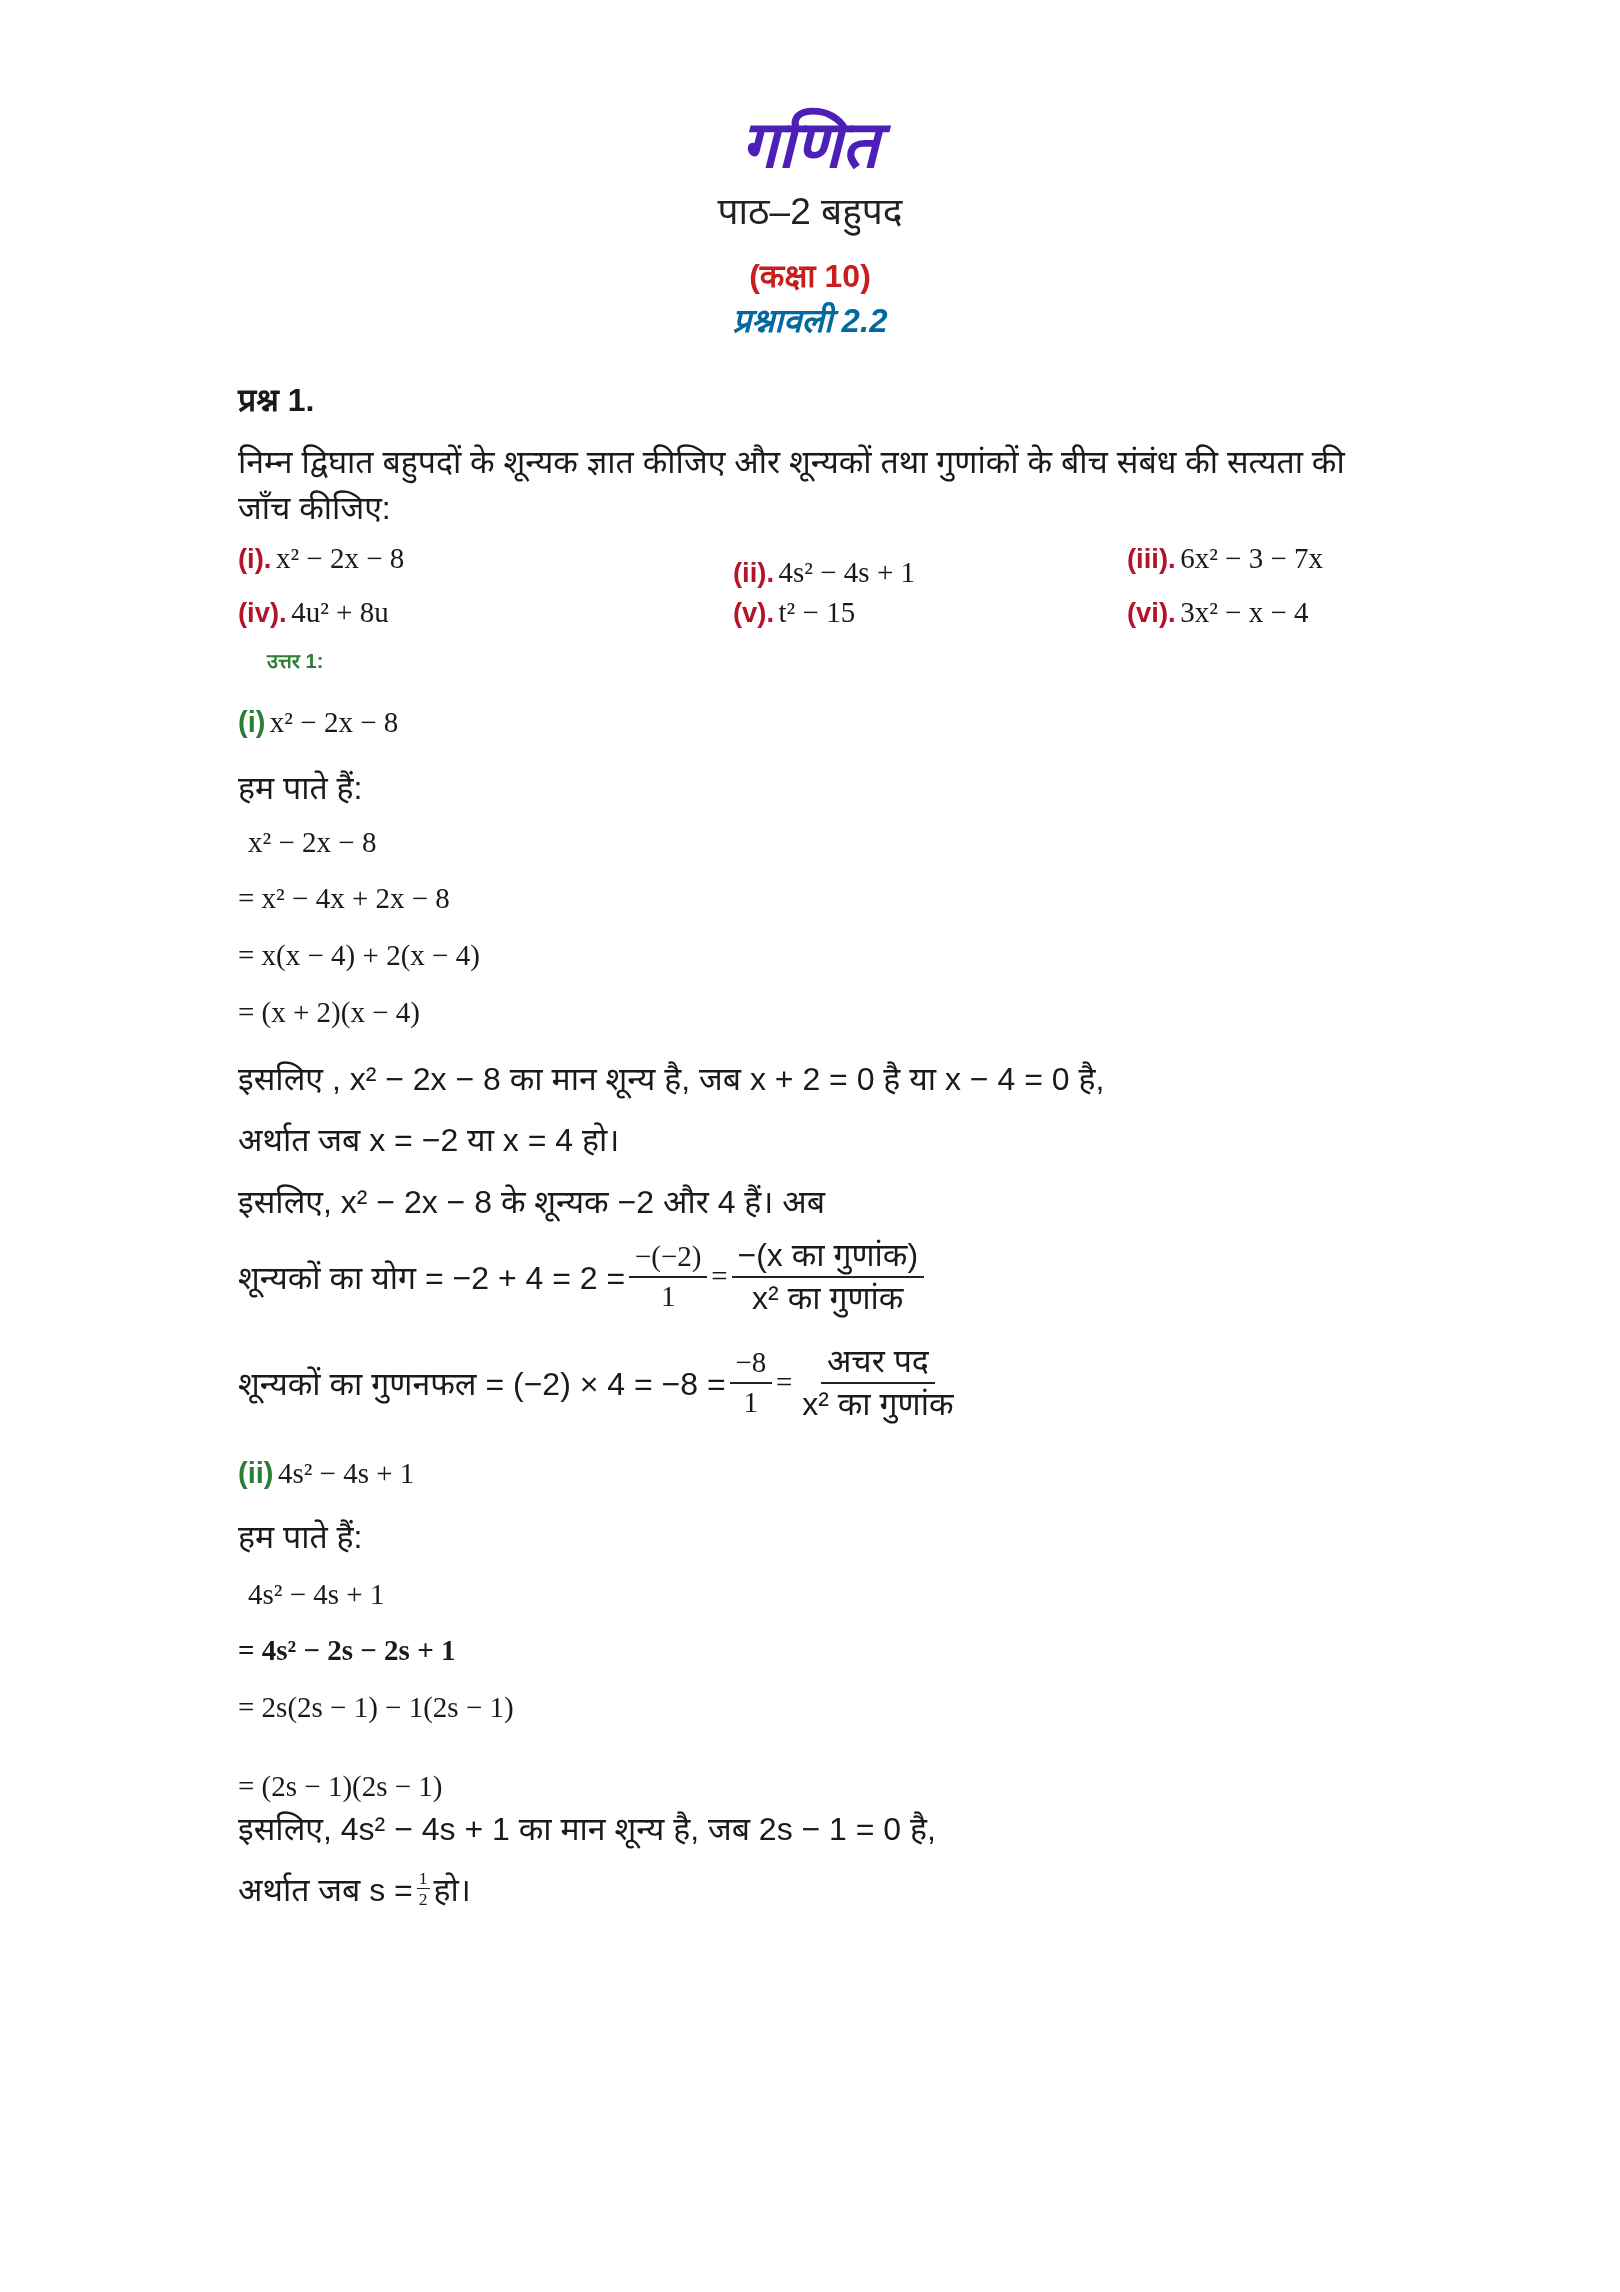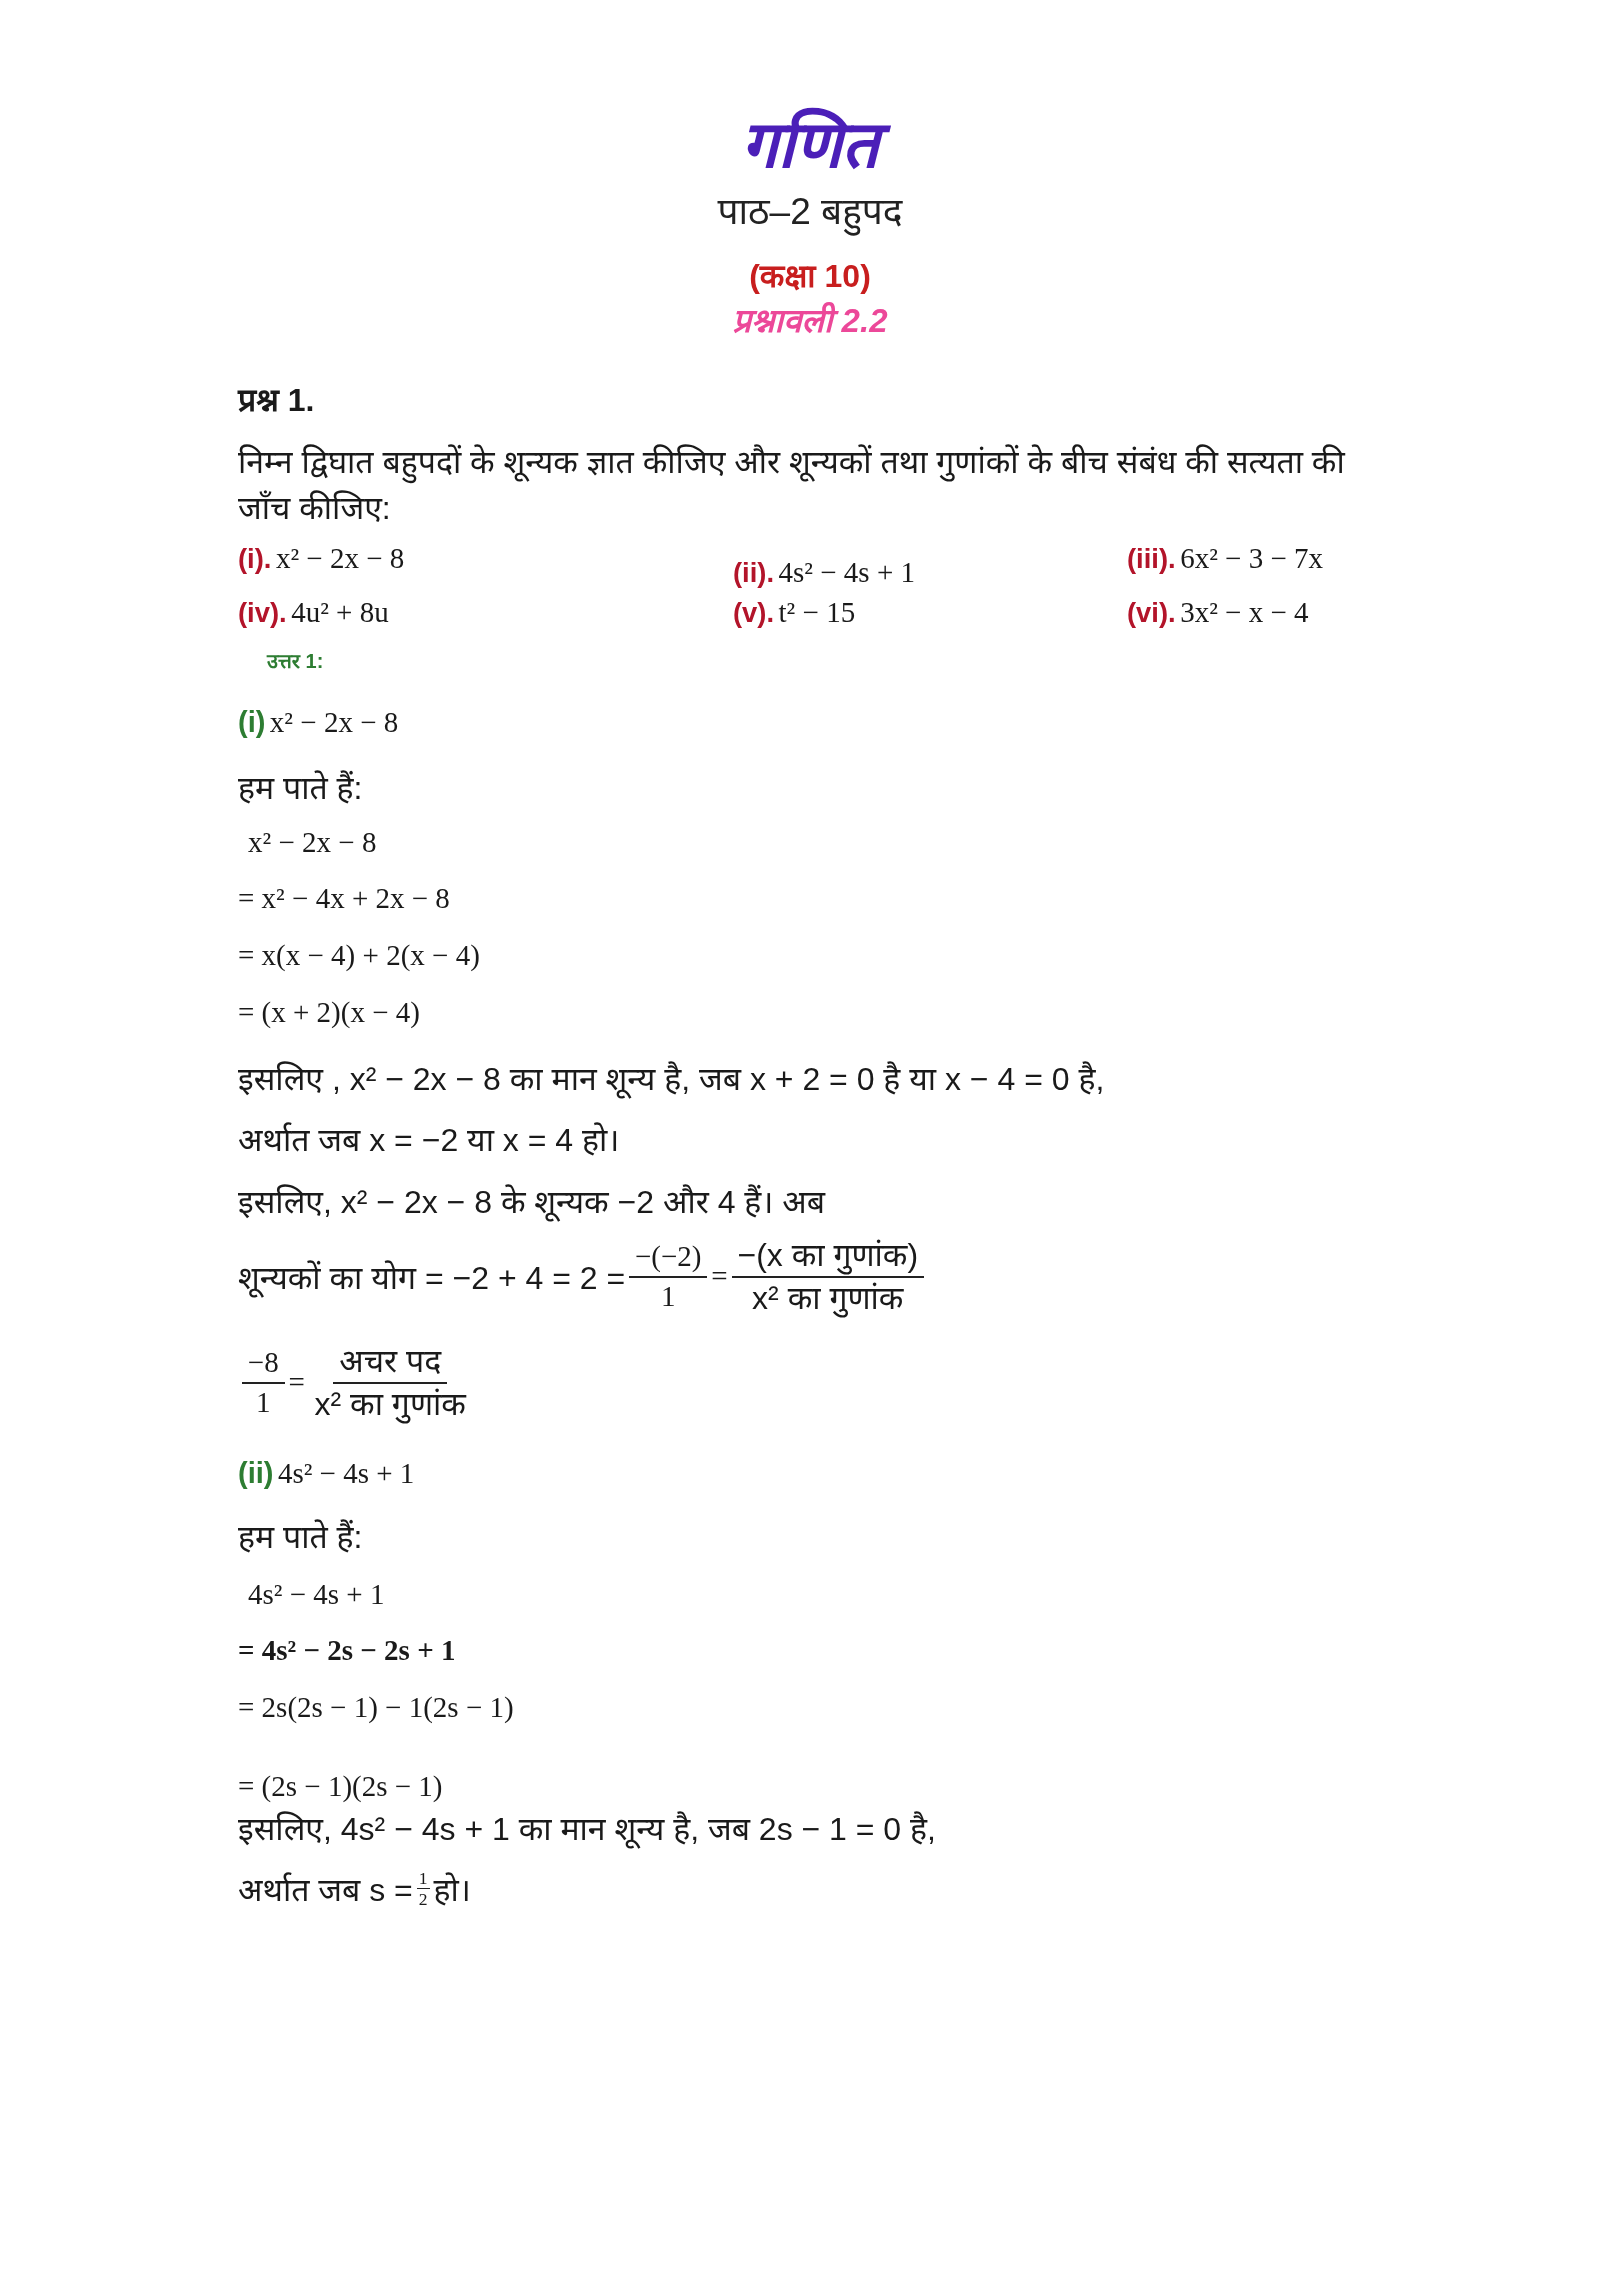--- a/index.html
+++ b/index.html
@@ -12,7 +12,7 @@
   #t-main { top: 98px; font-size: 65px; font-weight: bold; font-style: italic; color: #4b1fb8; }
   #t-chapter { top: 184px; font-size: 37px; color: #222; }
   #t-class { top: 253px; font-size: 32px; font-weight: bold; color: #c81e1e; }
-  #t-exercise { top: 297px; font-size: 33px; font-style: italic; font-weight: bold; color: #ec4899; }
+  #t-exercise { top: 297px; font-size: 33px; font-style: italic; font-weight: bold; color: #0369a1; }
   .hi { font-size: 32px; }
   .q-head { font-weight: bold; font-size: 32px; }
   .lbl-red { color: #b3142a; font-weight: bold; font-size: 27.4px; }

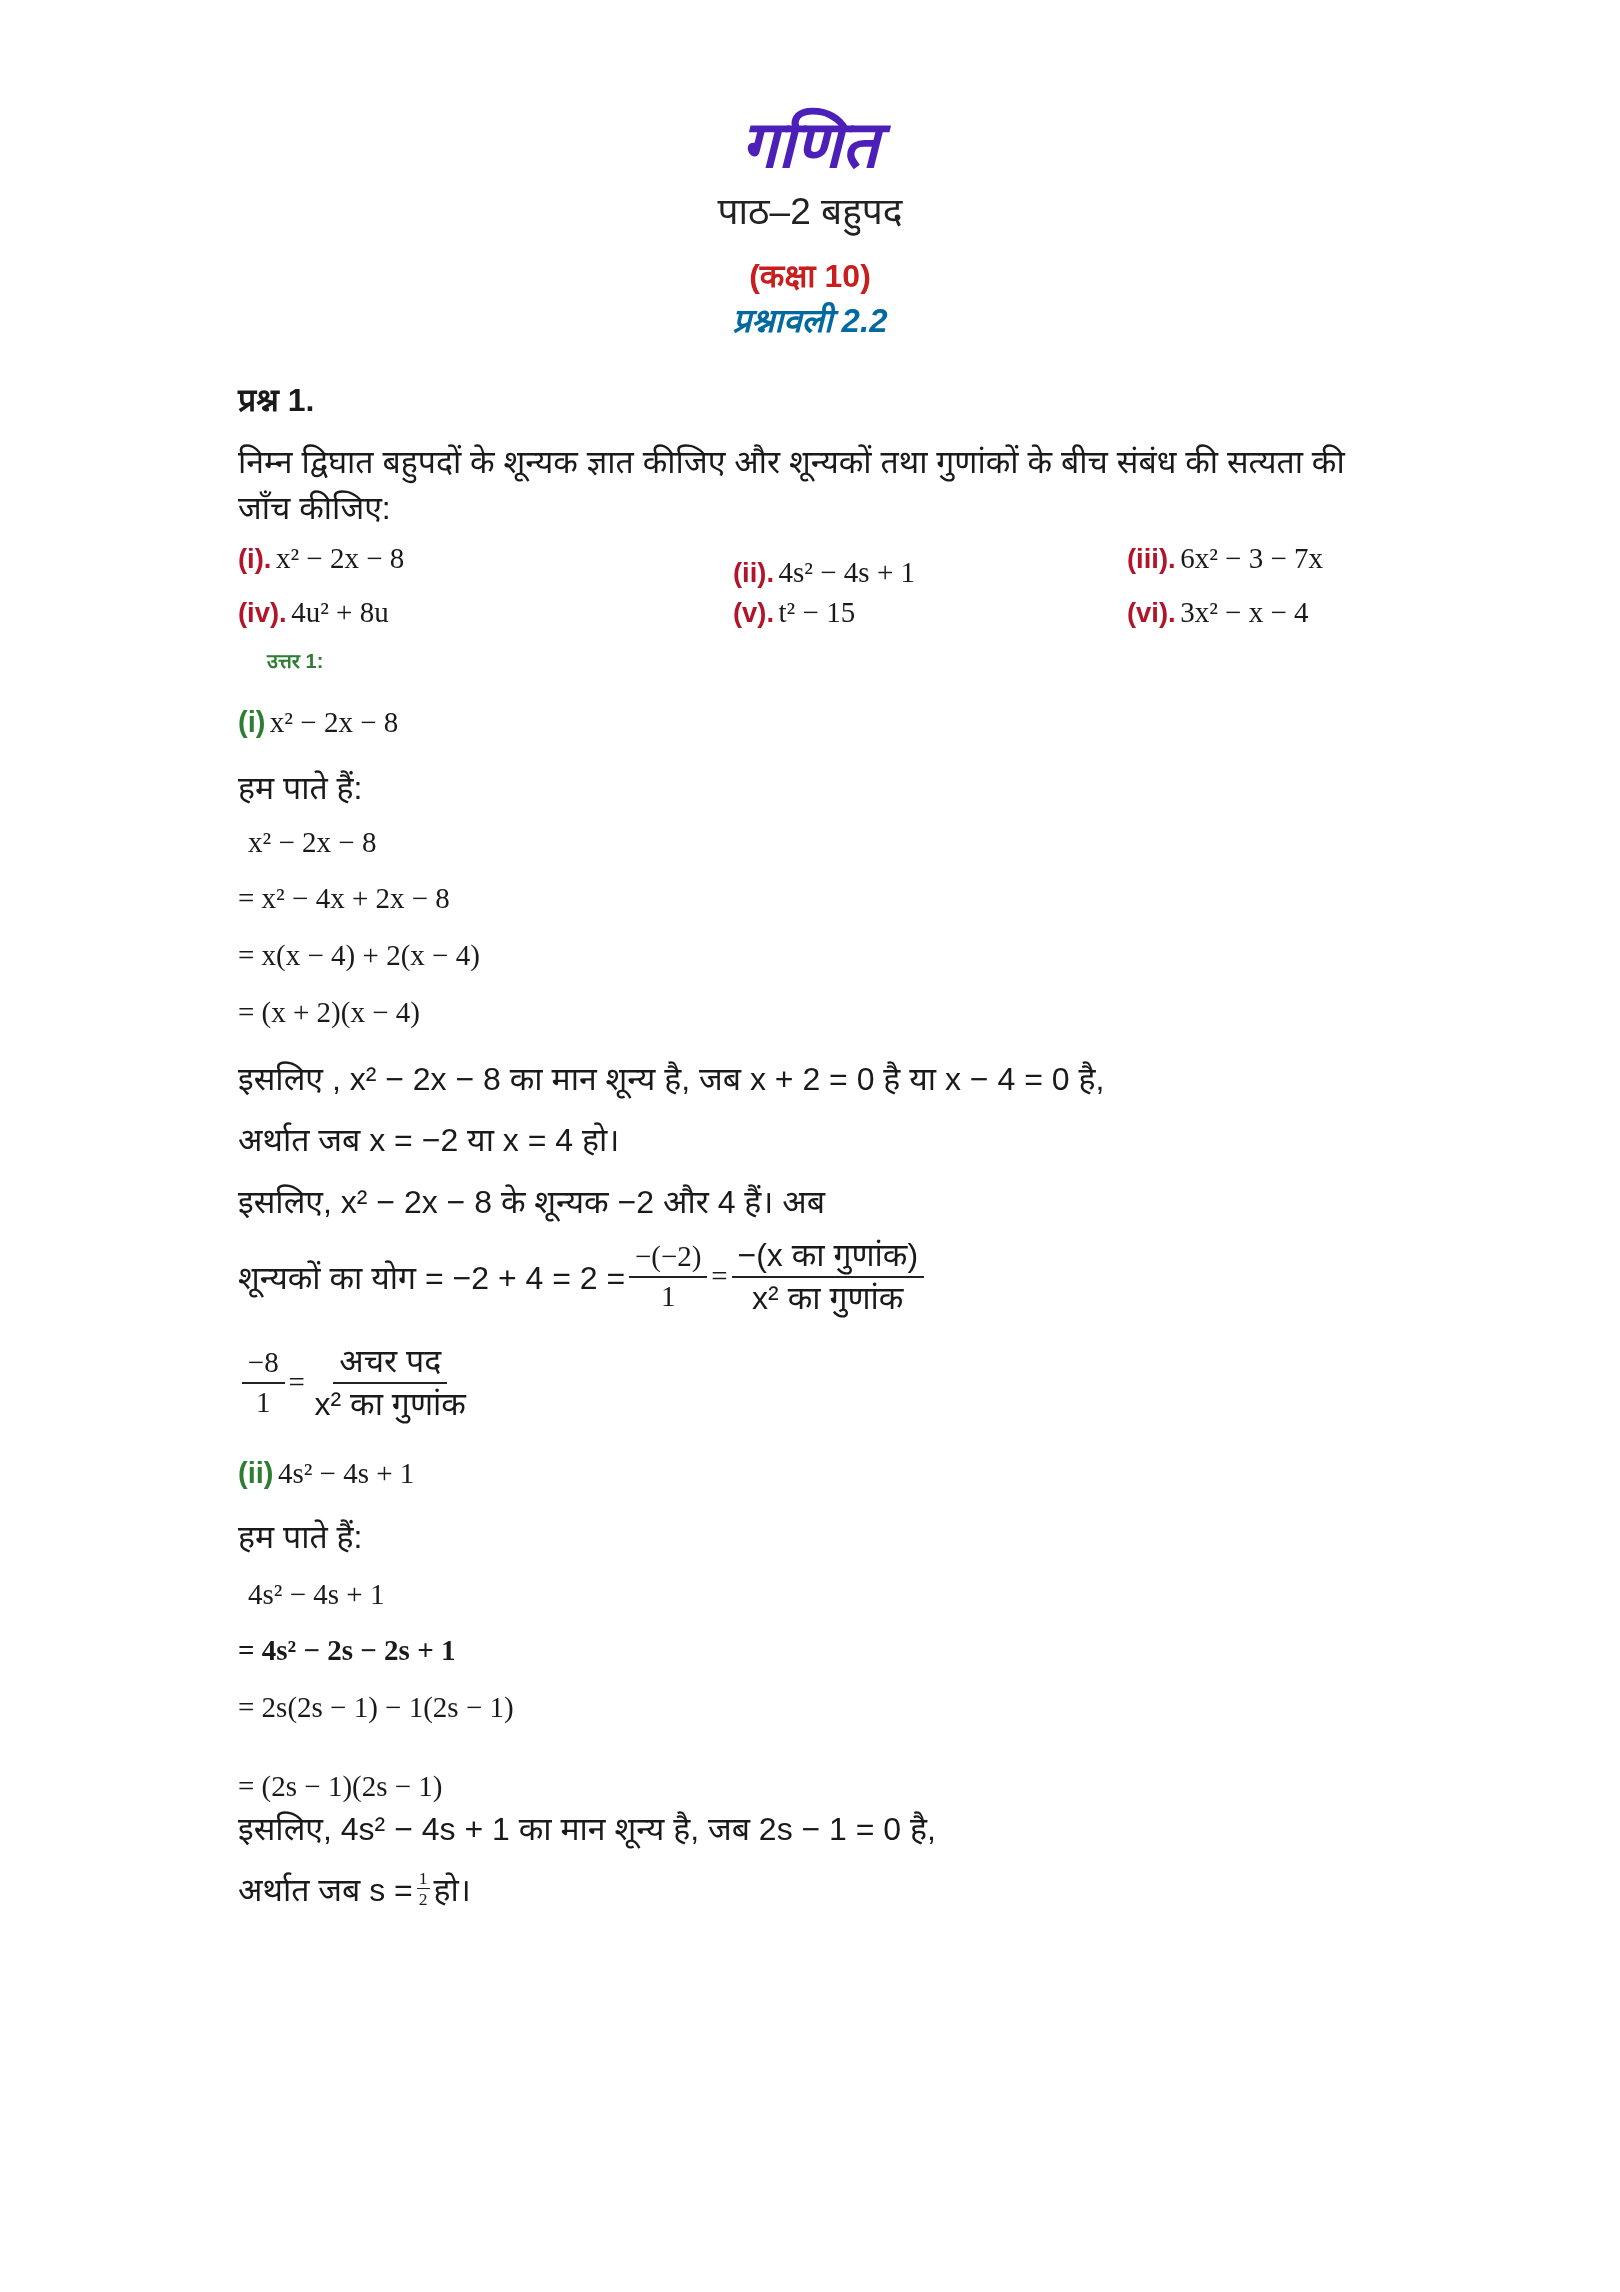--- a/index.html
+++ b/index.html
@@ -91,6 +91,7 @@
 </div>
 
 <div class="abs hi" style="left:238px; top:1343px; display:flex; align-items:center;">
+  <span>शून्यकों का गुणनफल = (−2) × 4 = −8 =</span>
   <span class="frac">
     <span class="num math">−8</span>
     <span class="den math">1</span>

